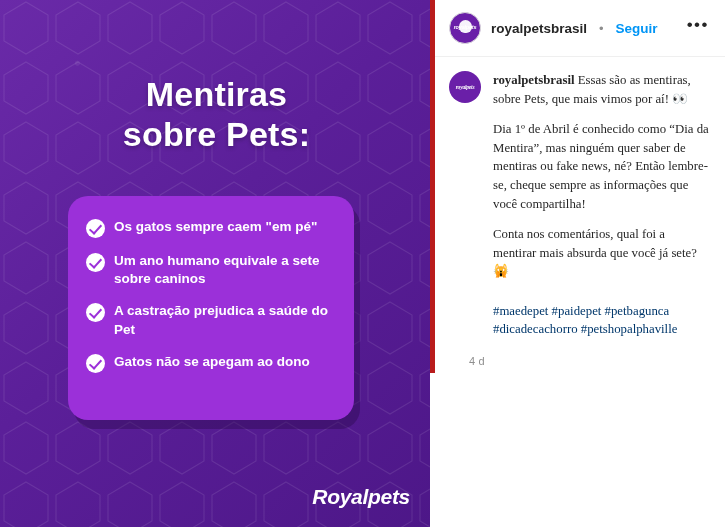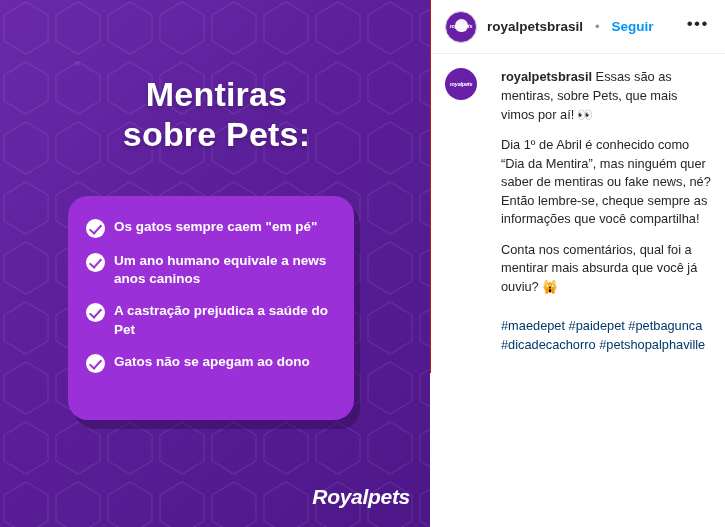--- a/index.html
+++ b/index.html
@@ -100,7 +100,7 @@
     background: #ffffff;
     display: flex;
     flex-direction: column;
-    border-left: 1px solid #b91c1c;
+    border-left: 5px solid #b91c1c;
   }
   .post-header {
     height: 58px;

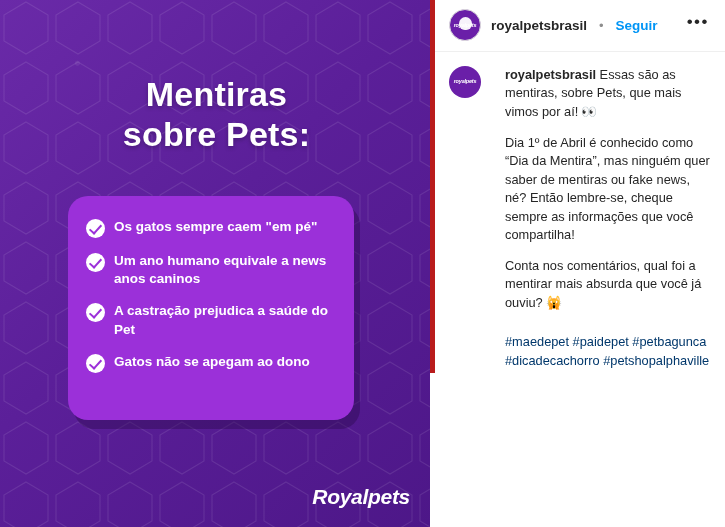--- a/index.html
+++ b/index.html
@@ -164,7 +164,7 @@
     padding: 14px 14px 10px 14px;
     overflow: hidden;
   }
-  .comment-row { display: flex; gap: 24px; }
+  .comment-row { display: flex; gap: 12px; font-family: Liberation Serif, serif; }
   .avatar-sm {
     width: 32px; height: 32px;
     border-radius: 50%;

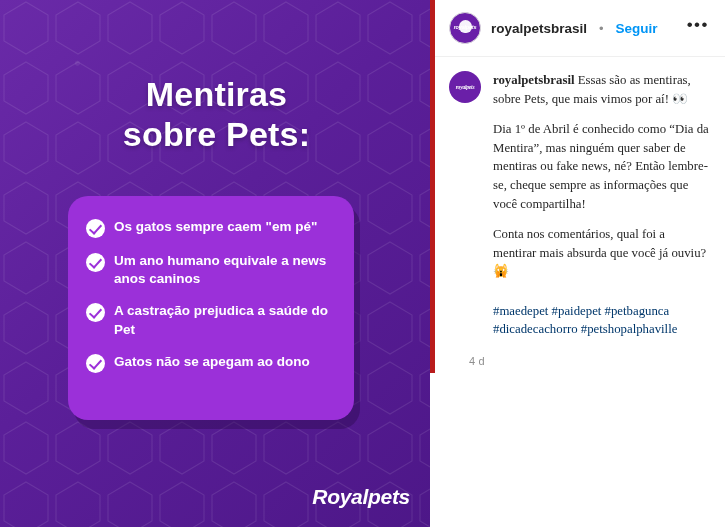--- a/index.html
+++ b/index.html
@@ -262,7 +262,7 @@
           <b>royalpetsbrasil</b>
           <span>Essas são as mentiras, sobre Pets, que mais vimos por aí! 👀</span>
           <div class="para">Dia 1º de Abril é conhecido como “Dia da Mentira”, mas ninguém quer saber de mentiras ou fake news, né? Então lembre-se, cheque sempre as informações que você compartilha!</div>
-          <div class="para">Conta nos comentários, qual foi a mentirar mais absurda que você já ouviu? 🙀</div>
+          <div class="para">Conta nos comentários, qual foi a mentirar mais absurda que você já sete? 🙀</div>
           <div class="tags">
             <span>#maedepet #paidepet #petbagunca</span><br>
             <span>#dicadecachorro #petshopalphaville</span>

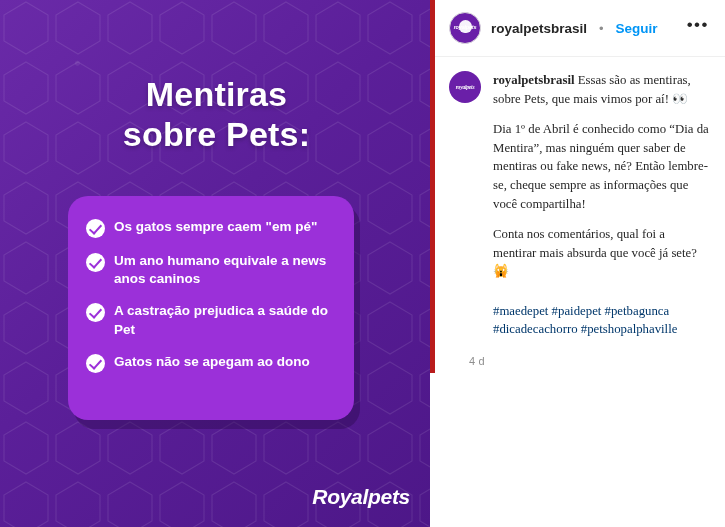--- a/index.html
+++ b/index.html
@@ -224,7 +224,7 @@
       </div>
       <div class="bullet">
         <span class="check"></span>
-        <span class="bullet-text">Um ano humano equivale a news anos caninos</span>
+        <span class="bullet-text">Um ano humano equivale a sete sobre caninos</span>
       </div>
       <div class="bullet">
         <span class="check"></span>

